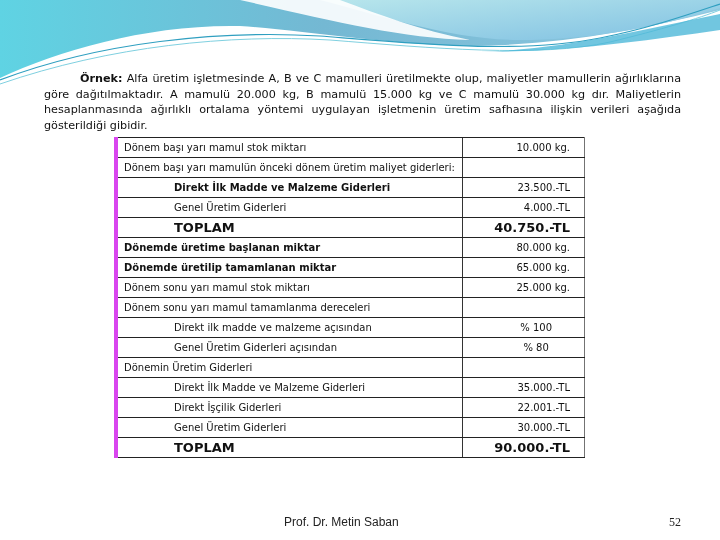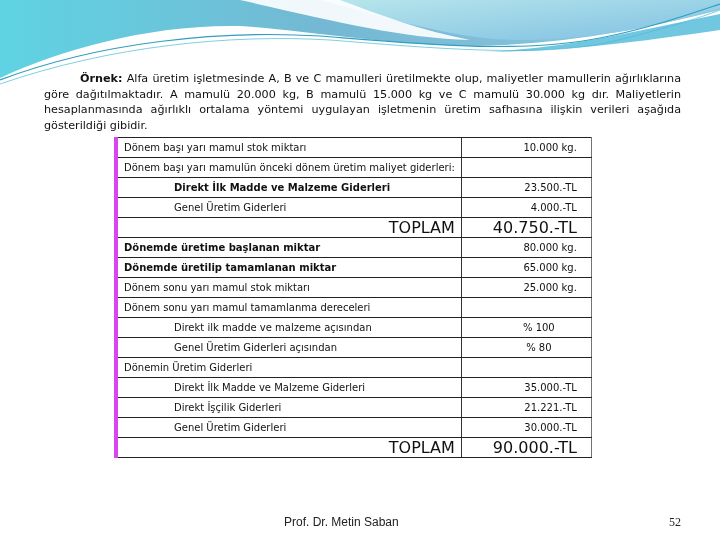--- a/index.html
+++ b/index.html
@@ -64,7 +64,7 @@
     .data-table td.value.center { text-align: center; padding-right: 6px; }
     .data-table tr.light td { border-top-color: #aaa; }
     .data-table tr.indent td.label { padding-left: 56px; }
-    .data-table tr.bold td { font-weight: normal; font-size: 16px; text-align: right; }
+    .data-table tr.bold td { font-weight: bold; font-size: 13px; }
     .data-table tr.semibold td.label { font-weight: bold; }
     .footer-author {
       position: absolute;

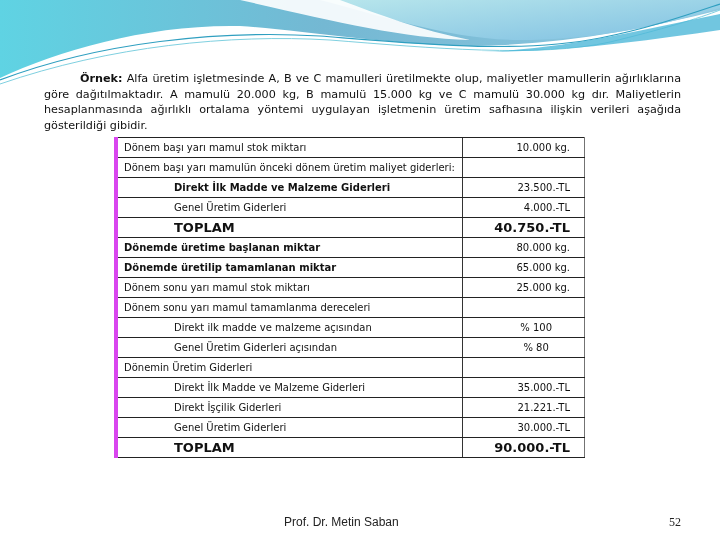--- a/index.html
+++ b/index.html
@@ -166,7 +166,7 @@
     </tr>
     <tr class="indent">
       <td class="label">Direkt İşçilik Giderleri</td>
-      <td class="value">21.221.-TL</td>
+      <td class="value">22.001.-TL</td>
     </tr>
     <tr class="indent">
       <td class="label">Genel Üretim Giderleri</td>

